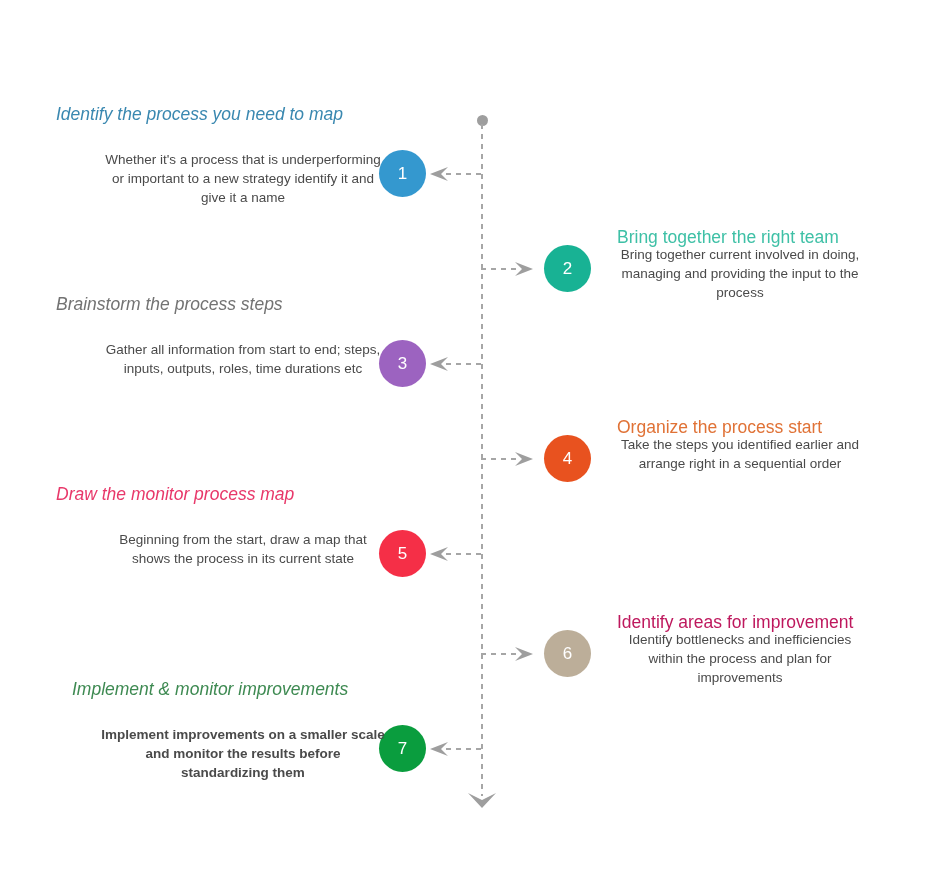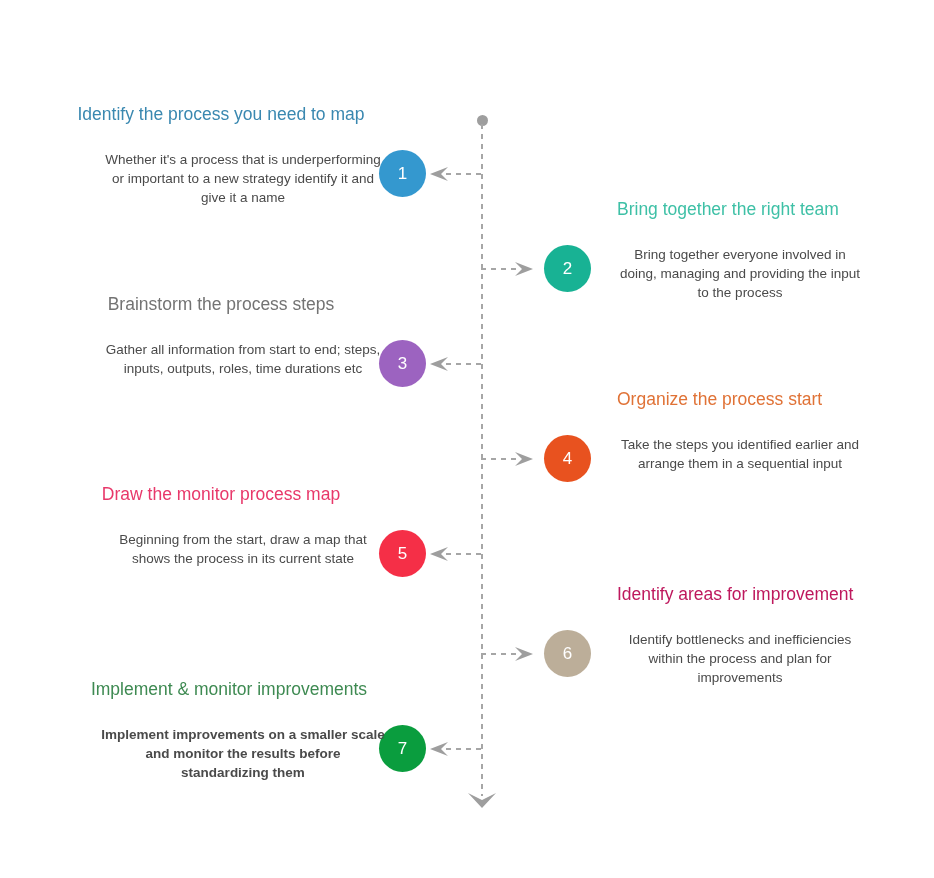--- a/index.html
+++ b/index.html
@@ -106,7 +106,7 @@
     font-weight: 400;
     white-space: nowrap;
   }
-  .step.left  .step-title { text-align: center; }
+  .step.left  .step-title { text-align: left; font-style: italic; }
   .step.right .step-title { text-align: center; }
 
   .step-desc {

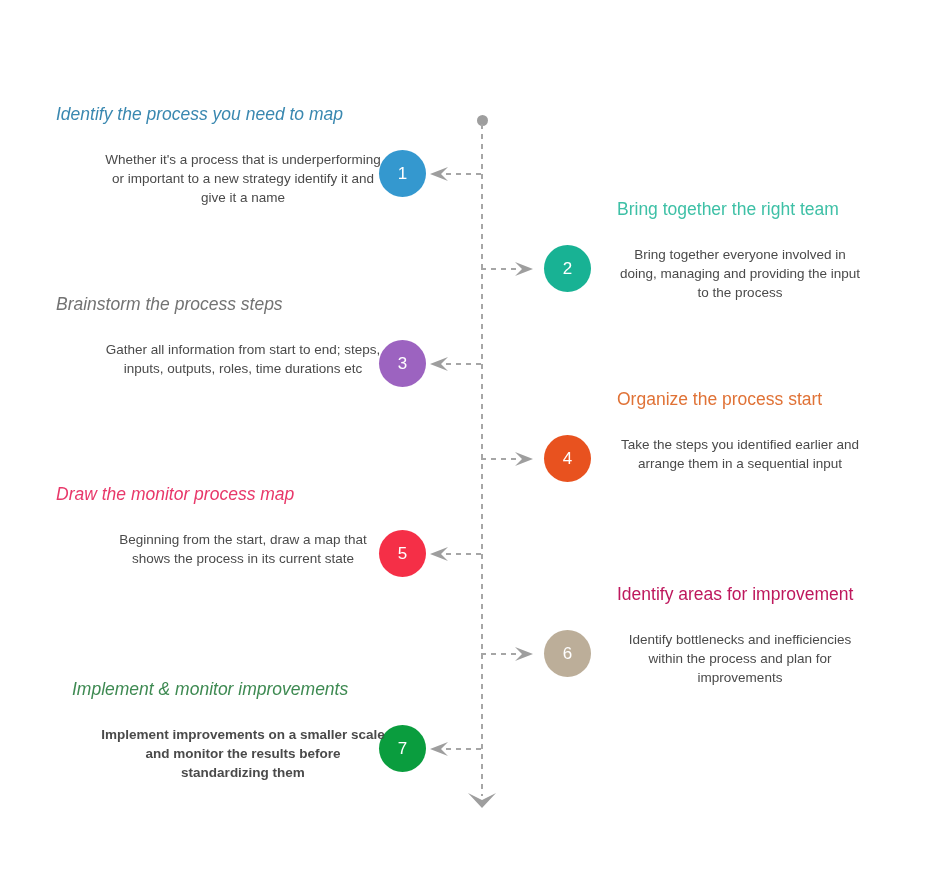--- a/index.html
+++ b/index.html
@@ -107,7 +107,7 @@
     white-space: nowrap;
   }
   .step.left  .step-title { text-align: left; font-style: italic; }
-  .step.right .step-title { text-align: center; }
+  .step.right .step-title { text-align: center; margin-top: 28px; }
 
   .step-desc {
     font-size: 13.5px;

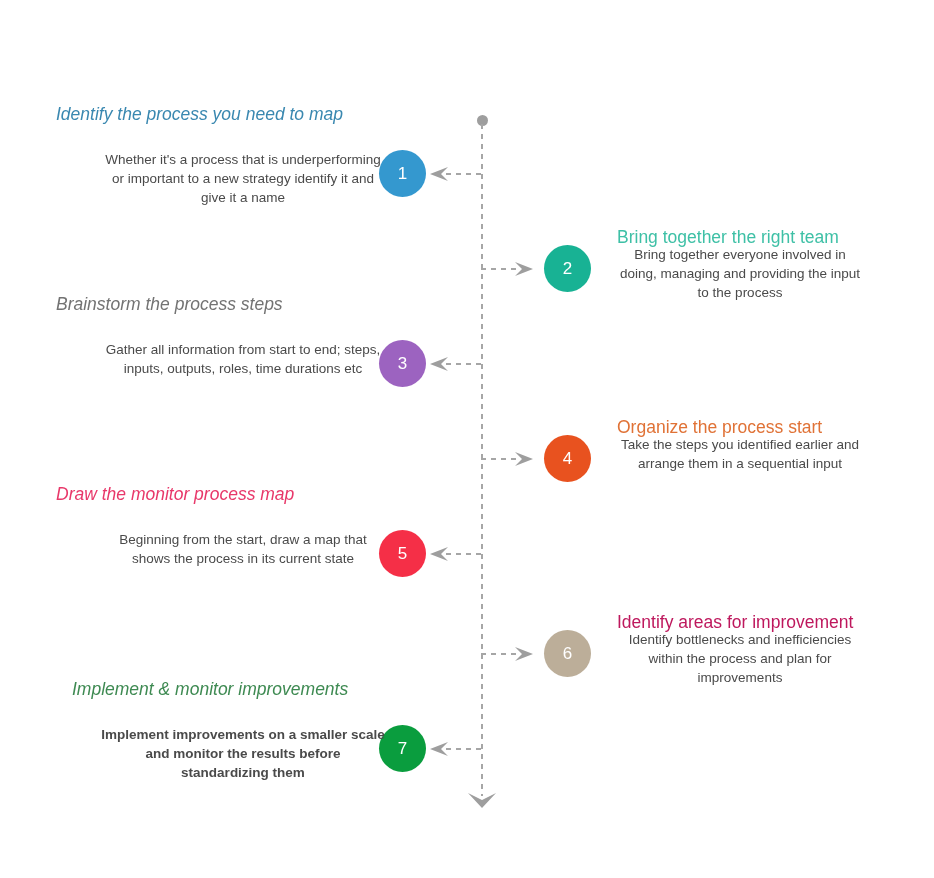--- a/index.html
+++ b/index.html
@@ -154,7 +154,7 @@
         </div>
         <div class="text-block">
           <p class="step-title" style="color: rgb(62, 192, 166); position: absolute; top: -47px; left: 69px;">Bring together the right team</p>
-          <p class="step-desc" style="position: absolute; top: 0px; left: 70px; width: 244px;">Bring together everyone involved in doing, managing and providing the input to the process</p>
+          <p class="step-desc" style="position: absolute; top: 0px; left: 70px; width: 244px;">Bring together current involved in doing, managing and providing the input to the process</p>
         </div>
       </div>
       <div class="step left" style="top: 340px;">

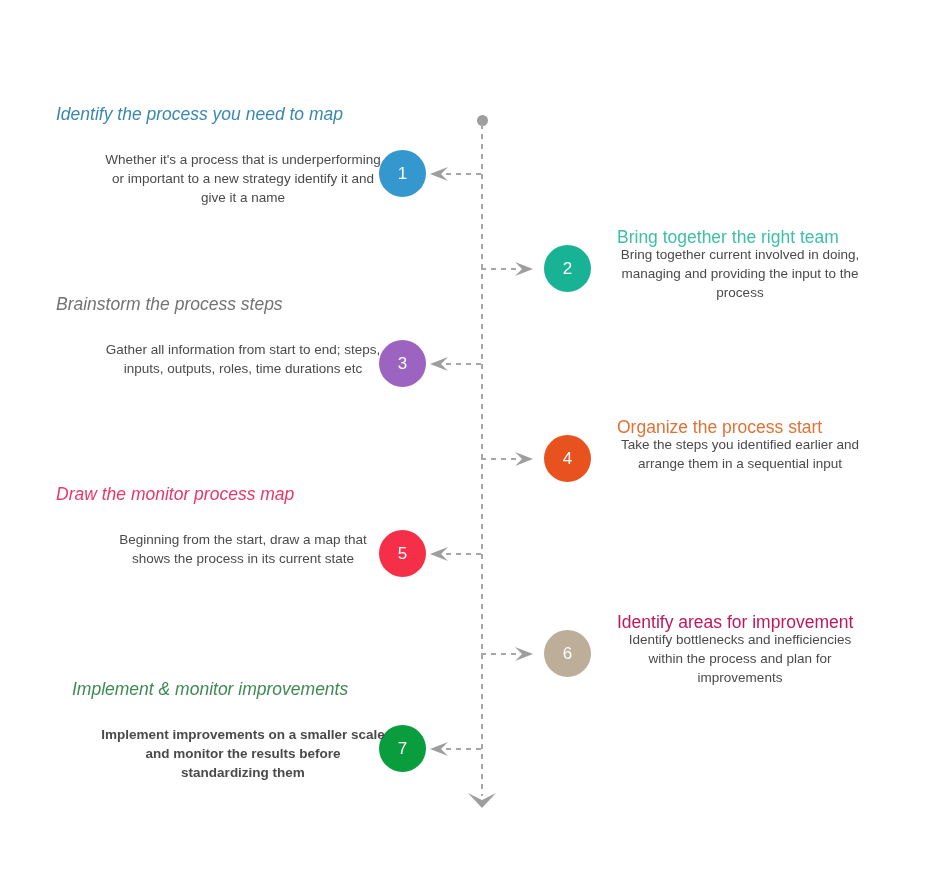--- a/index.html
+++ b/index.html
@@ -180,7 +180,7 @@
         </div>
         <div class="text-block">
           <p class="step-title" style="color: rgb(224, 114, 54); position: absolute; top: -47px; left: 69px;">Organize the process start</p>
-          <p class="step-desc" style="position: absolute; top: 0px; left: 70px; width: 244px;">Take the steps you identified earlier and arrange them in a sequential input</p>
+          <p class="step-desc" style="position: absolute; top: 0px; left: 70px; width: 244px;">Take the steps you identified earlier and arrange right in a sequential order</p>
         </div>
       </div>
       <div class="step left" style="top: 530px;">

